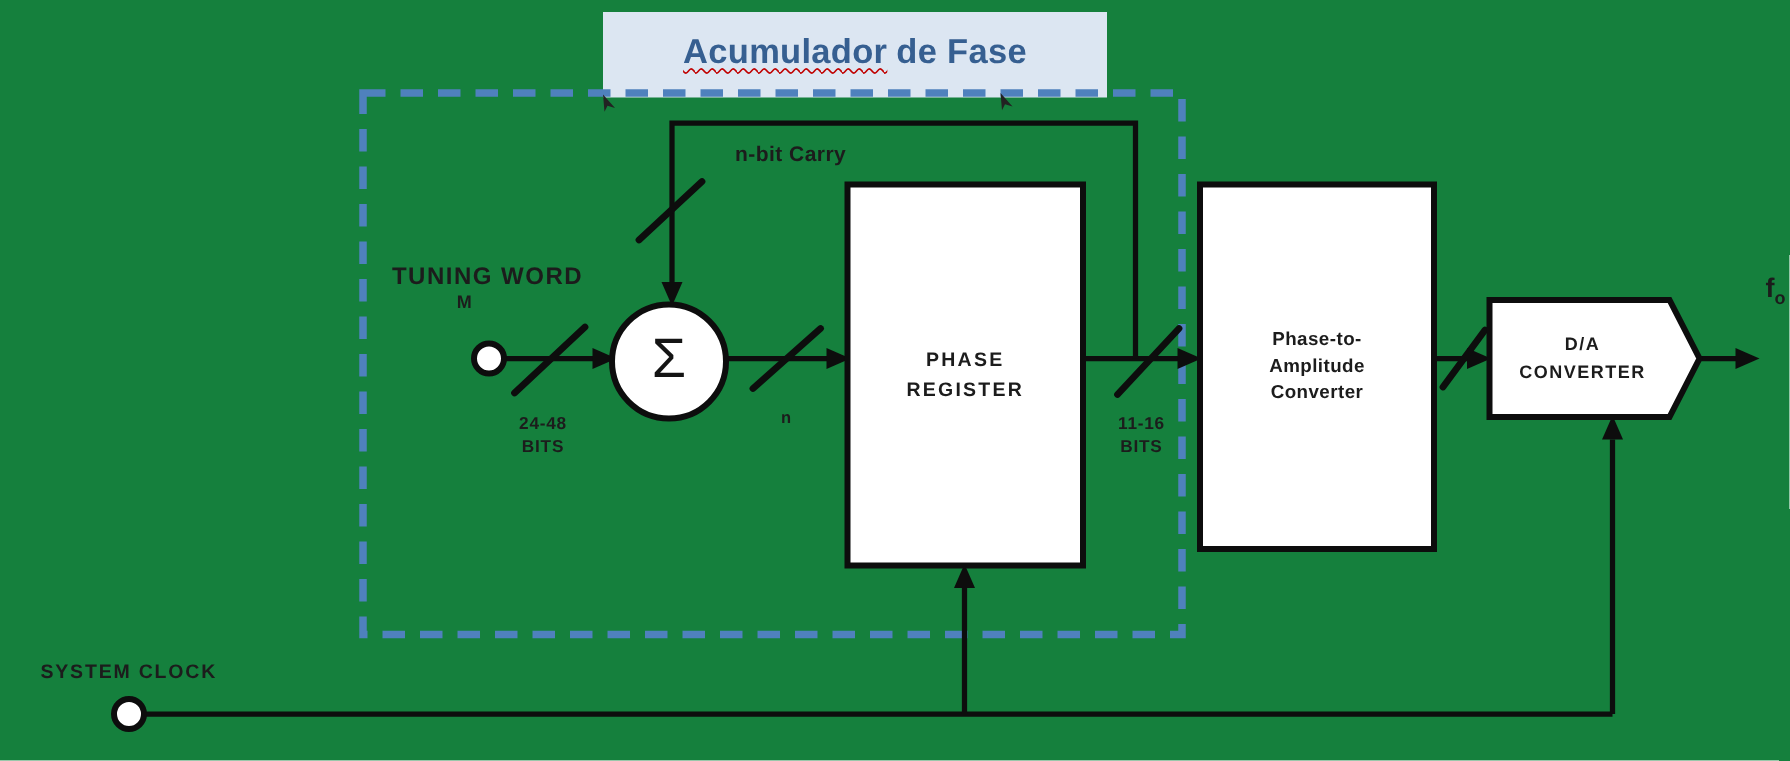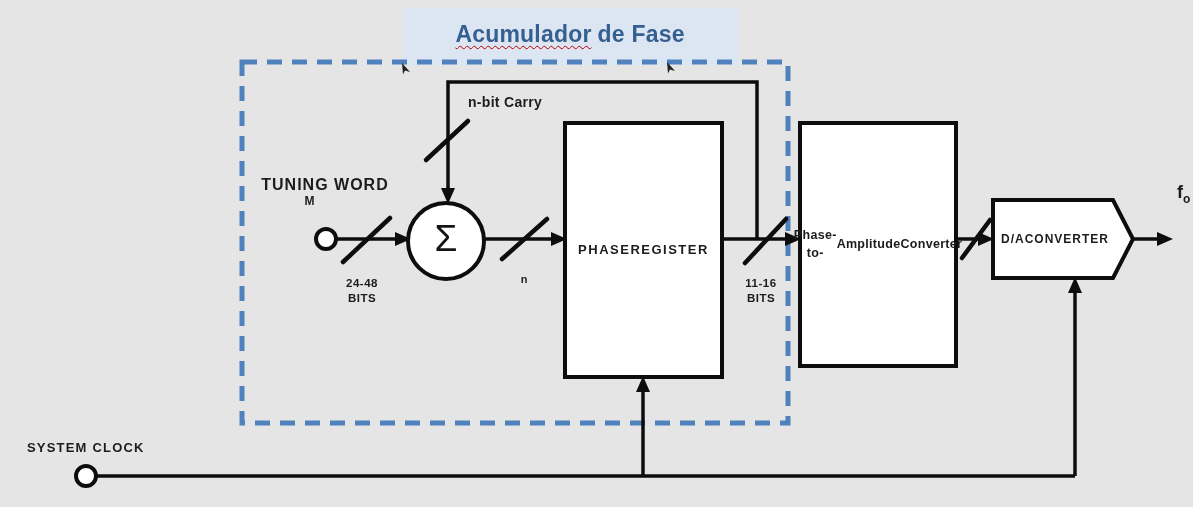--- a/index.html
+++ b/index.html
@@ -6,7 +6,7 @@
   #stage{
     position:relative;
     width:1193px;height:507px;
-    background:#e5e5e5;
+    background:#15803d;
     font-family:"Liberation Sans", sans-serif;
     overflow:hidden;
   }

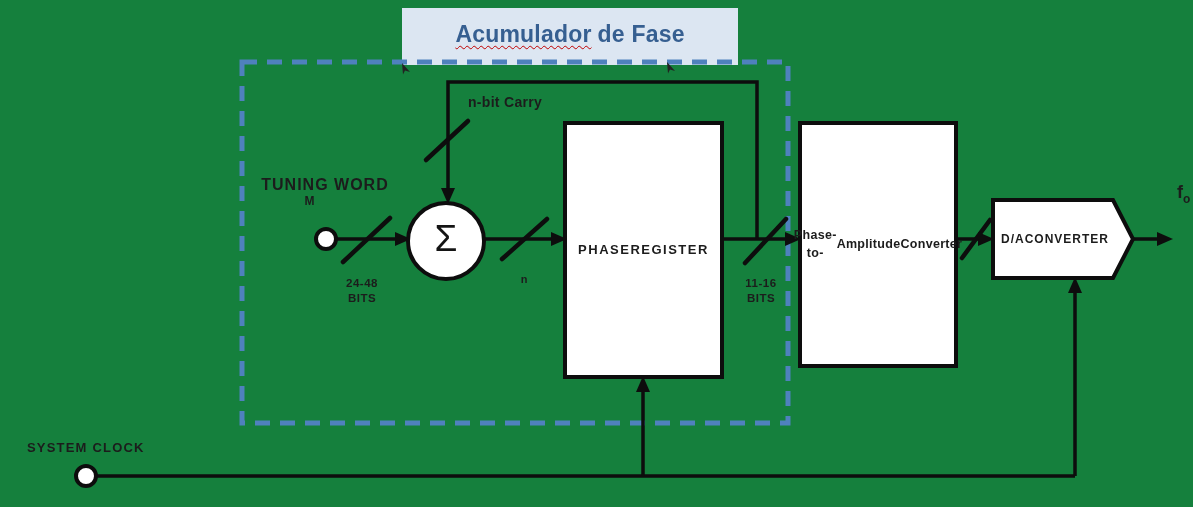--- a/index.html
+++ b/index.html
@@ -40,7 +40,7 @@
   .lbl-tuning{left:325px;top:176px;font-size:16px;letter-spacing:1px;}
   .lbl-m{left:310px;top:194px;font-size:12px;letter-spacing:1px;}
   .lbl-bus1{left:362px;top:276px;font-size:11.5px;line-height:15px;letter-spacing:0.5px;}
-  .lbl-carry{left:468px;top:94px;font-size:14px;font-weight:600;letter-spacing:0.3px;}
+  .lbl-carry{left:490px;top:94px;font-size:14px;font-weight:600;letter-spacing:0.3px;}
   .lbl-sigma{
     left:446px;top:241px;transform:translate(-50%,-54%);
     font-size:37px;font-weight:400;color:#141414;z-index:3;position:absolute;

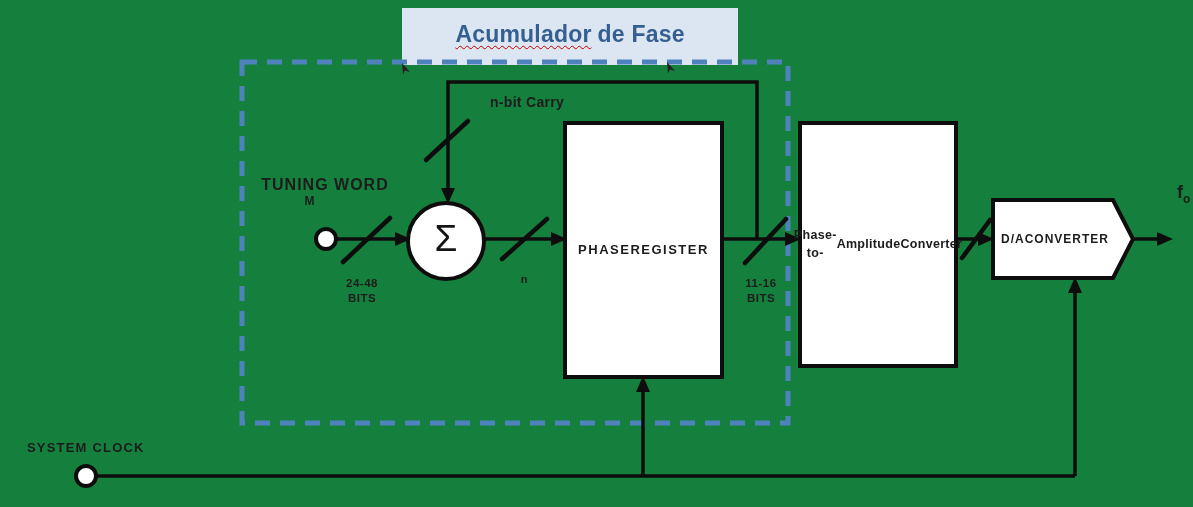--- a/index.html
+++ b/index.html
@@ -50,7 +50,7 @@
   .lbl-sysclk{left:27px;top:428px;font-size:13px;letter-spacing:1.2px;margin-top:12px;}
   .block-lbl{
     position:absolute;z-index:3;color:#1c1c1c;
-    display:flex;flex-direction:row;align-items:center;justify-content:center;
+    display:flex;flex-direction:column;align-items:center;justify-content:center;
     text-align:center;
   }
   .block-pr{left:565px;top:123px;width:157px;height:254px;

